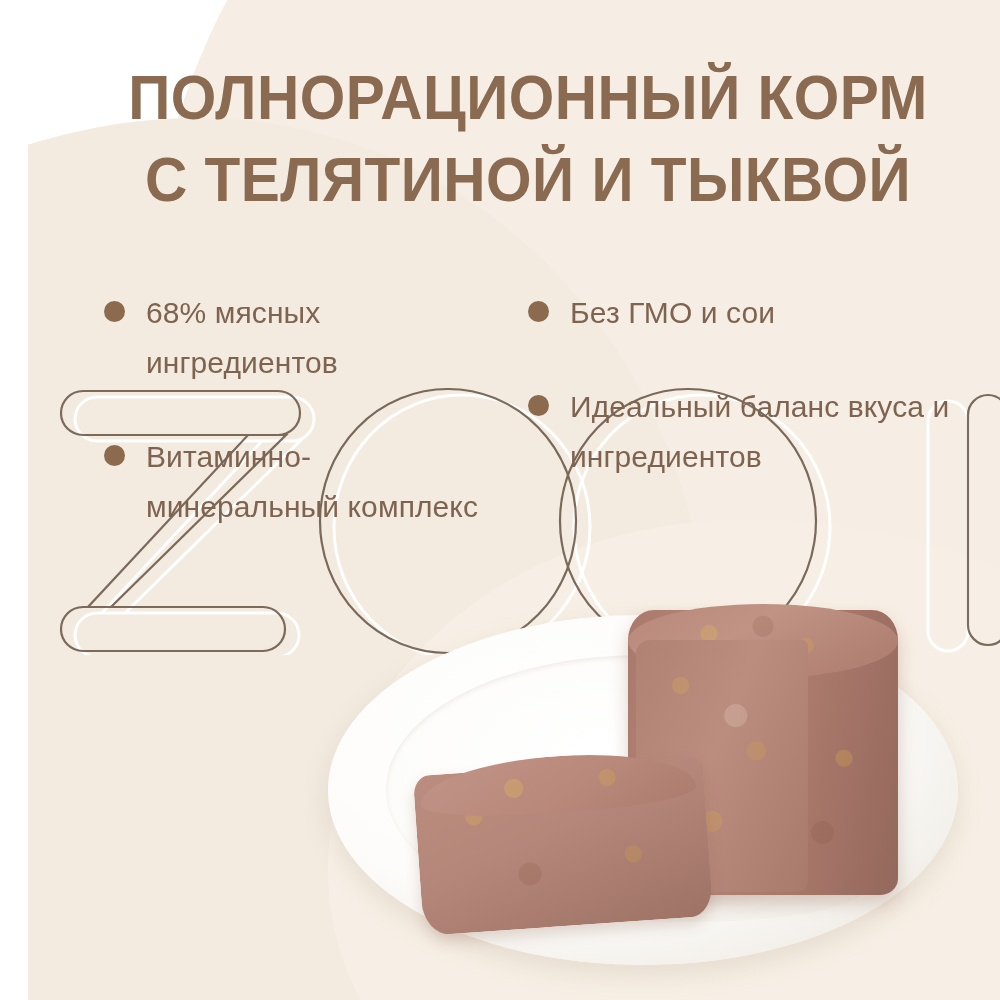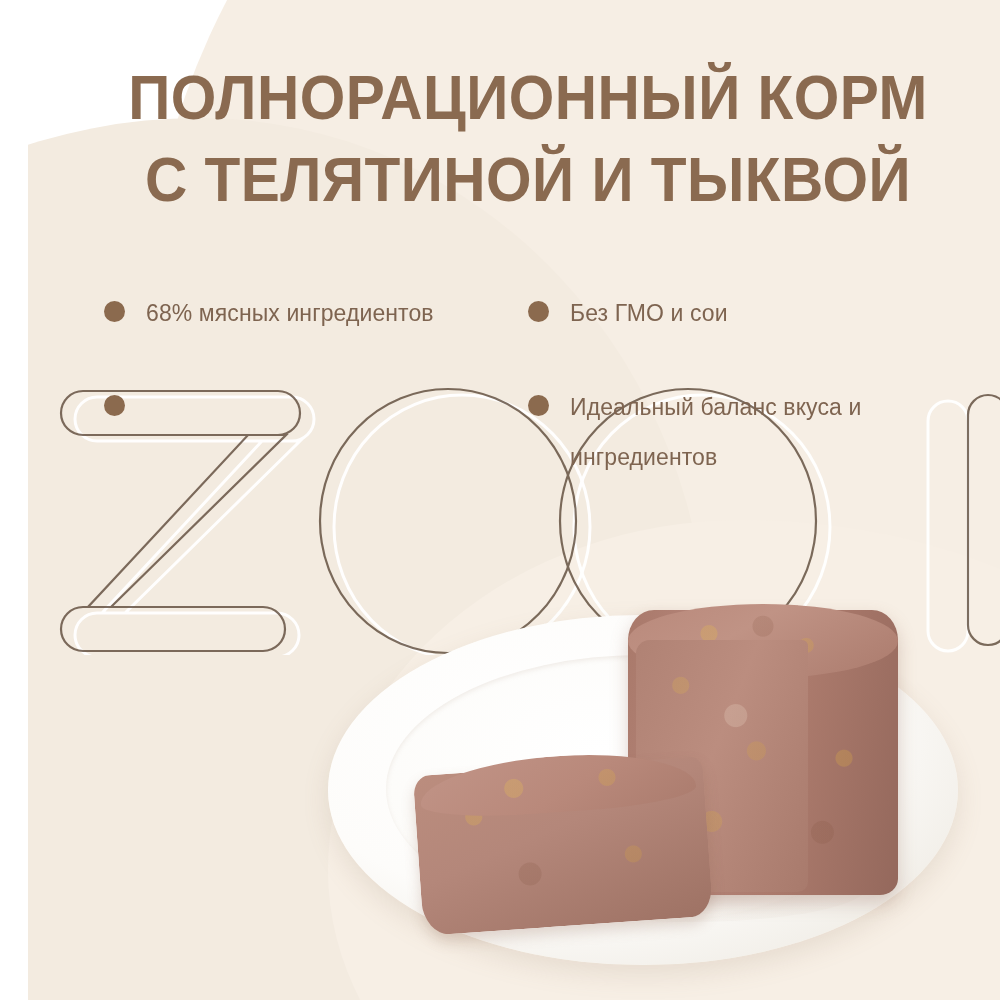--- a/index.html
+++ b/index.html
@@ -101,7 +101,7 @@
   }
   .bullet-text {
     color: #7e6450;
-    font-size: 23px;
+    font-size: 30px;
     line-height: 50px;
     font-weight: 400;
     letter-spacing: 0.1px;

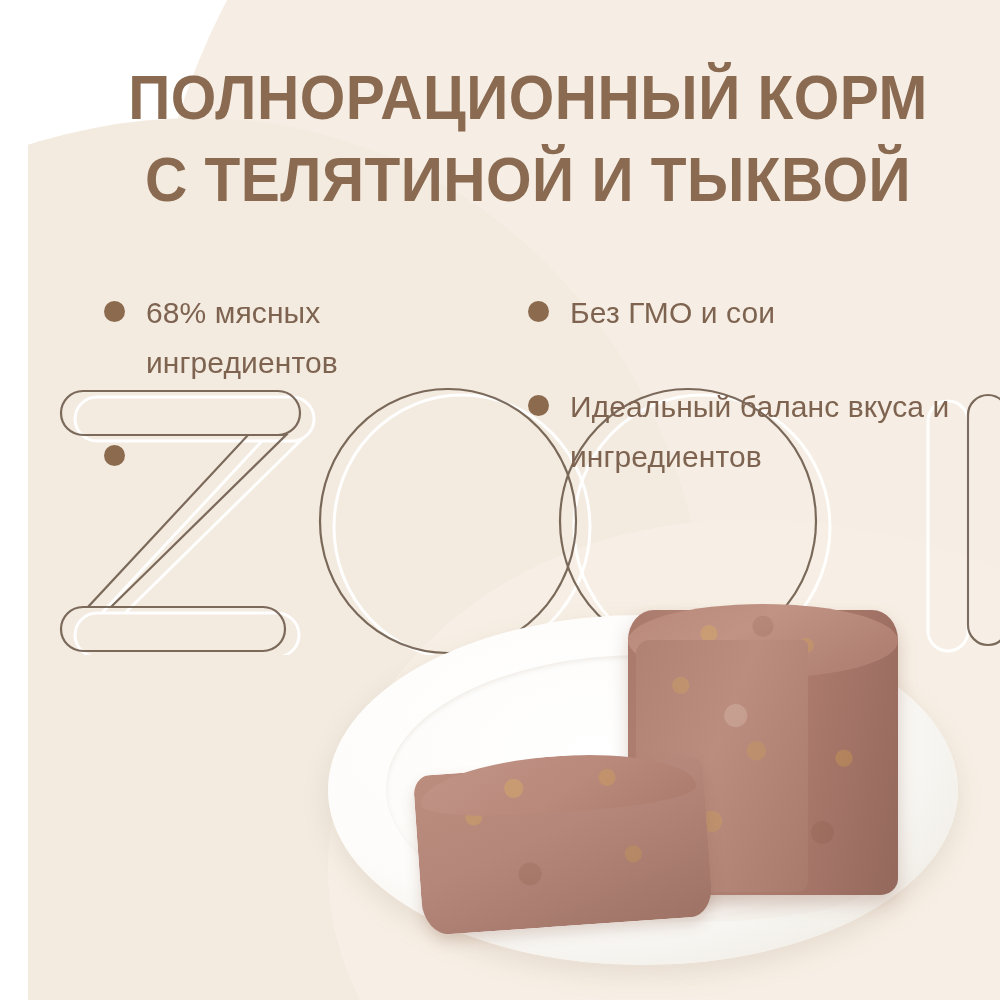--- a/index.html
+++ b/index.html
@@ -259,6 +259,7 @@
     </div>
     <div class="bullet-item">
       <span class="bullet-dot"></span>
+      <span class="bullet-text">Витаминно-минеральный комплекс</span>
     </div>
   </div>
 

